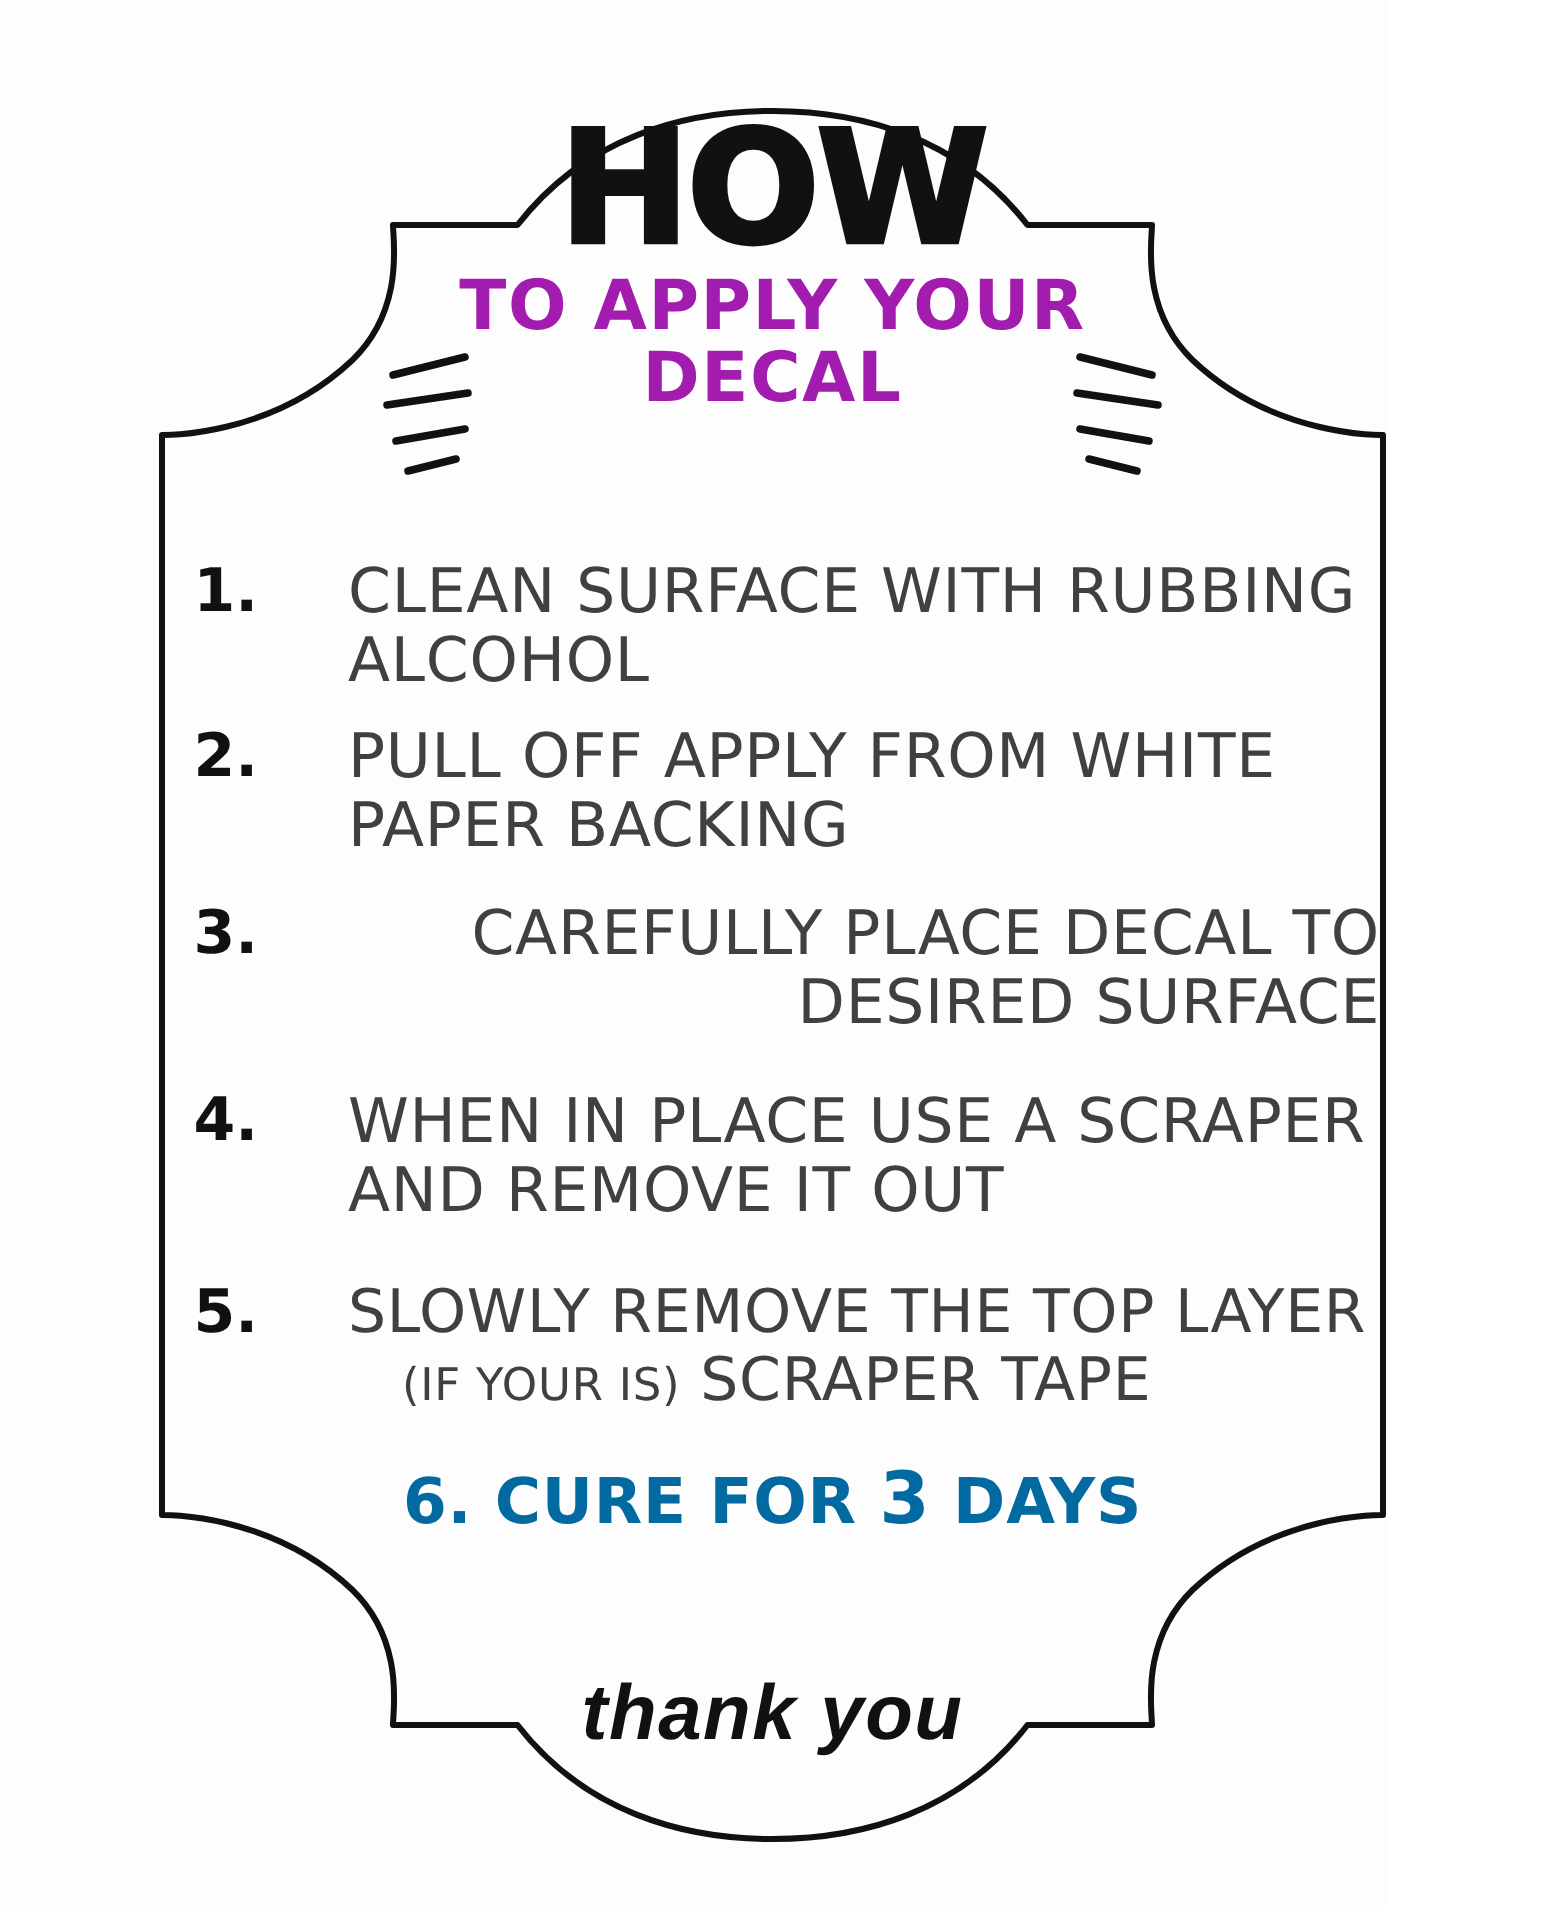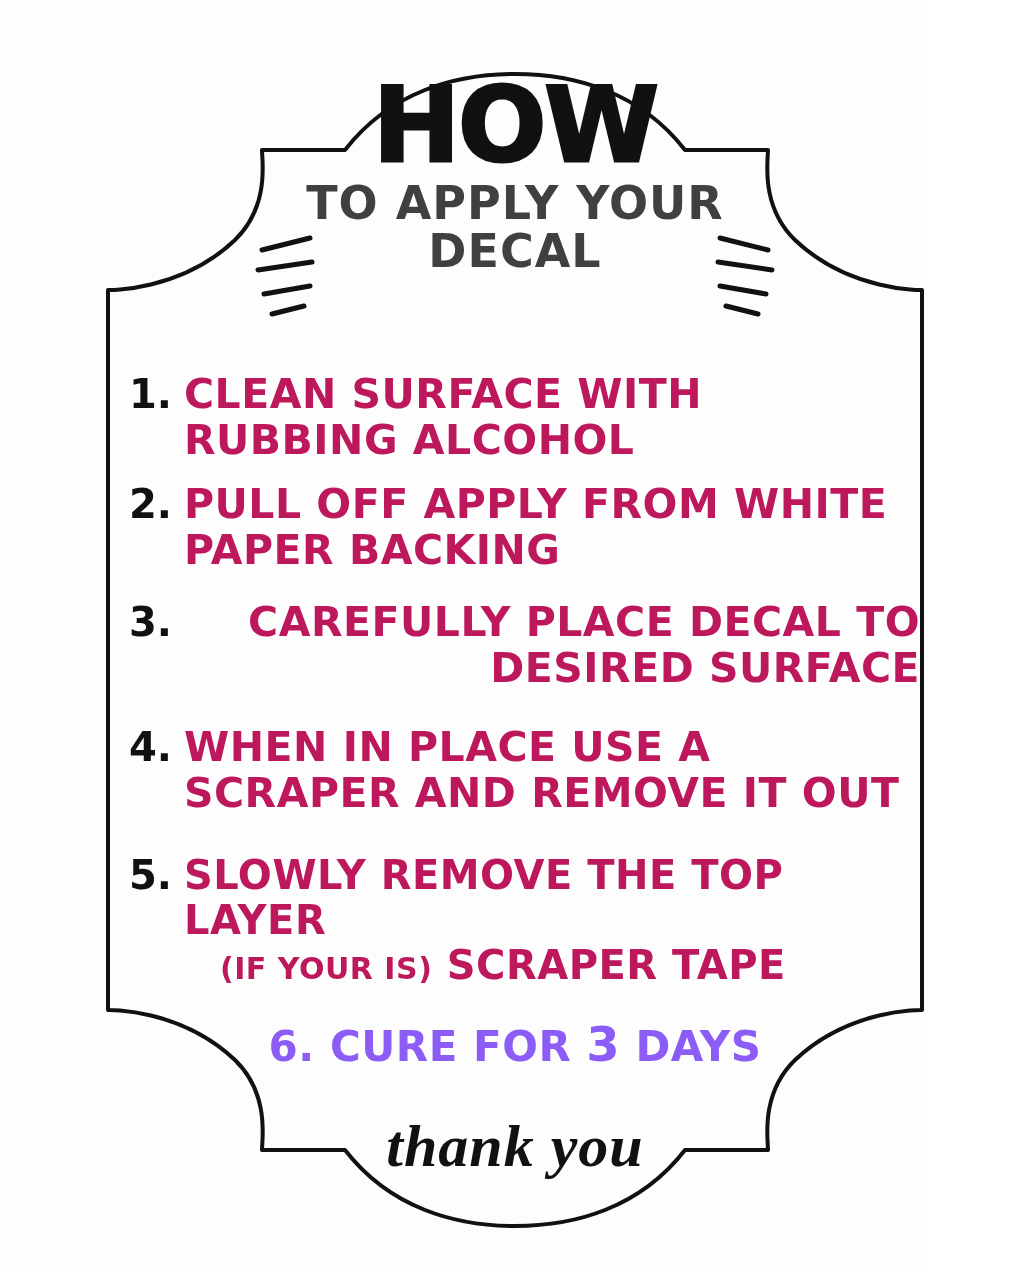--- a/index.html
+++ b/index.html
@@ -60,7 +60,7 @@
     font-size: 46px;
     line-height: 1.04;
     letter-spacing: 1px;
-    color: #404040;
+    color: #a21caf;
   }
 
   

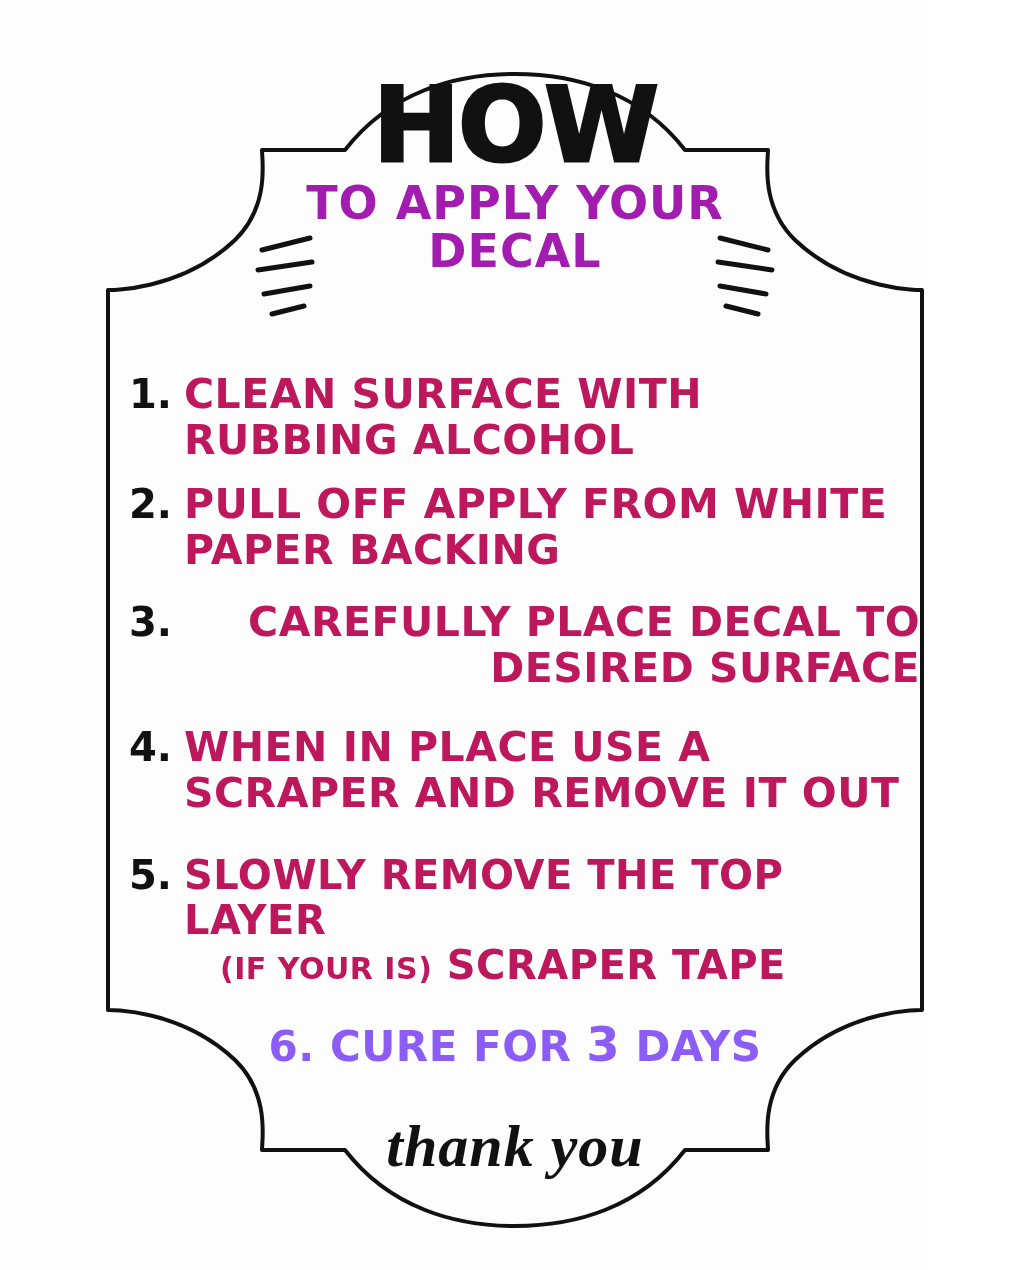--- a/index.html
+++ b/index.html
@@ -98,11 +98,12 @@
   }
   .step-text {
     font-family: "DejaVu Sans", sans-serif;
-    font-weight: 700;
+    font-weight: 400;
     font-size: 41px;
     line-height: 1.12;
     letter-spacing: 0.5px;
-    color: #be185d;
+    color: #404040;
+    margin-left: 48px;
   }
 
   

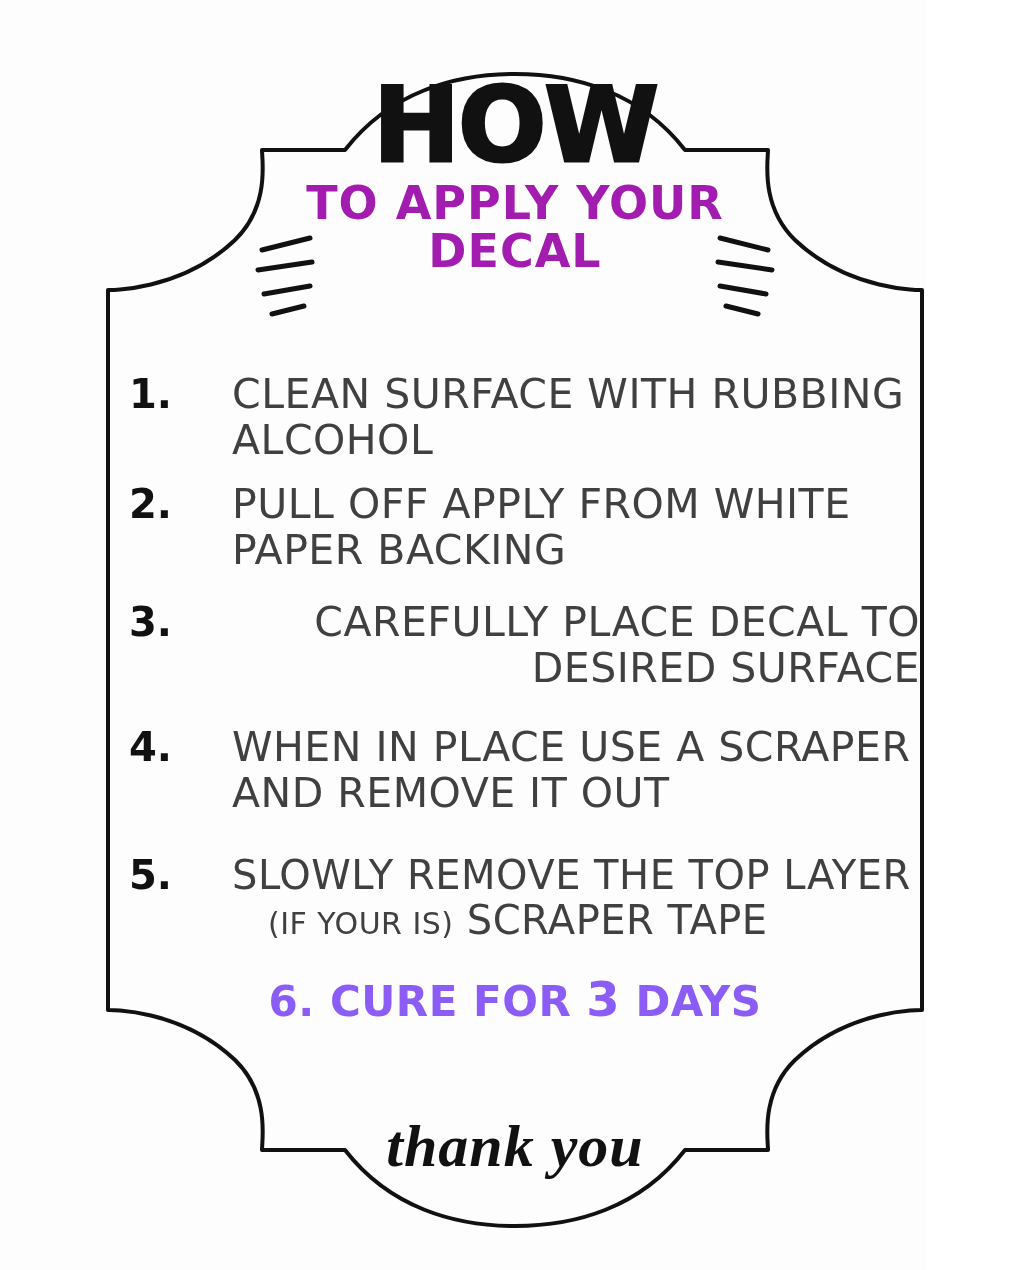--- a/index.html
+++ b/index.html
@@ -129,7 +129,7 @@
     font-weight: 700;
     font-size: 42px;
     letter-spacing: 0.5px;
-    color: #8b5cf6;
+    color: #0369a1;
   }
   .step-last .big-num {
     font-size: 48px;

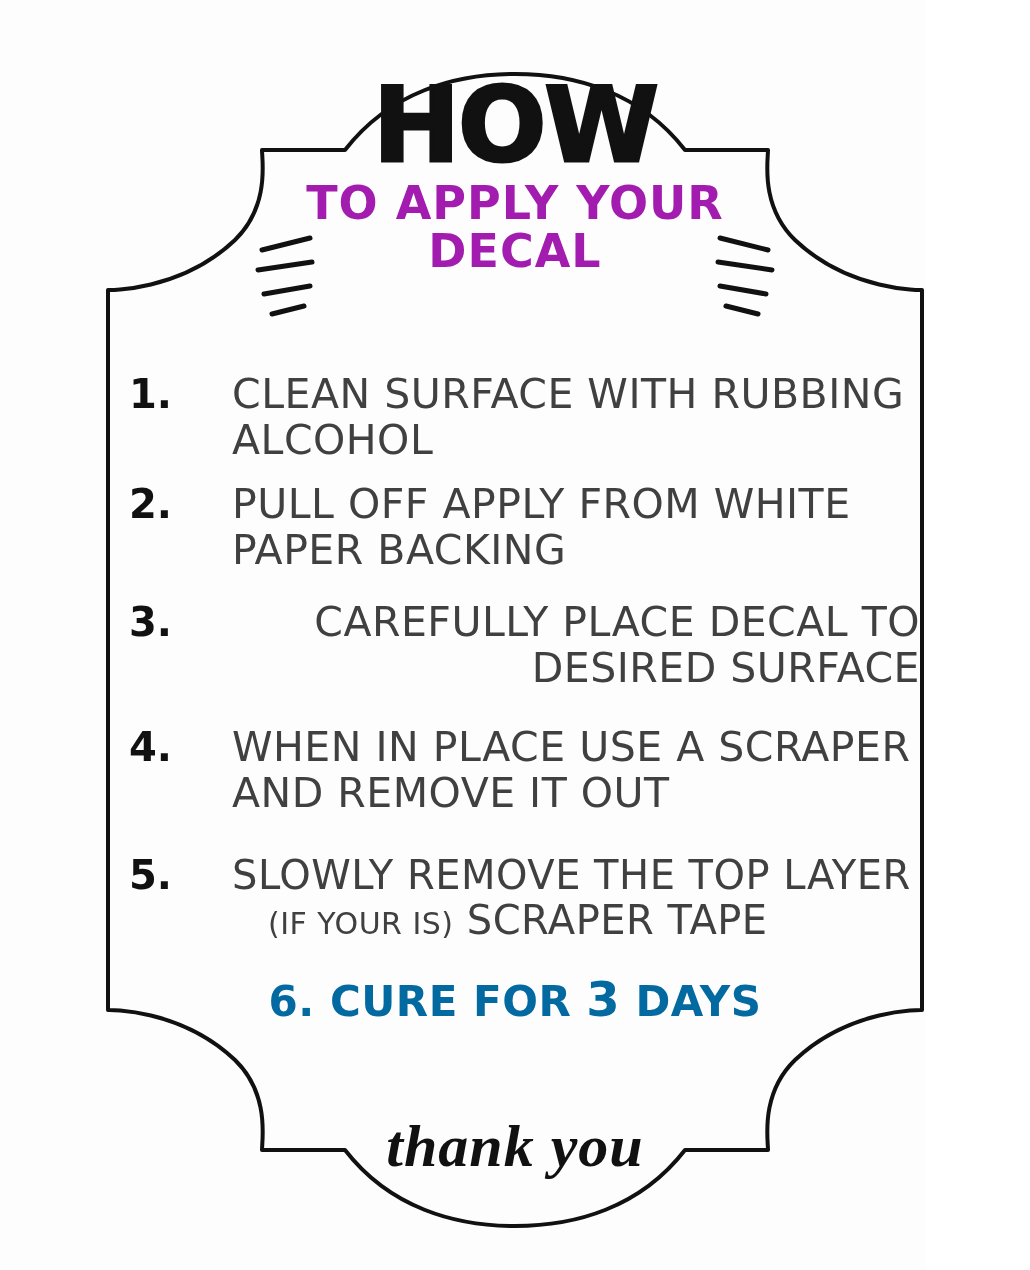--- a/index.html
+++ b/index.html
@@ -144,10 +144,10 @@
     text-align: center;
   }
   .thank-you {
-    font-family: Liberation Serif, serif;
+    font-family: Liberation Sans, sans-serif;
     font-style: italic;
     font-weight: 700;
-    font-size: 60px;
+    font-size: 52px;
     color: #111;
     letter-spacing: 1px;
   }

